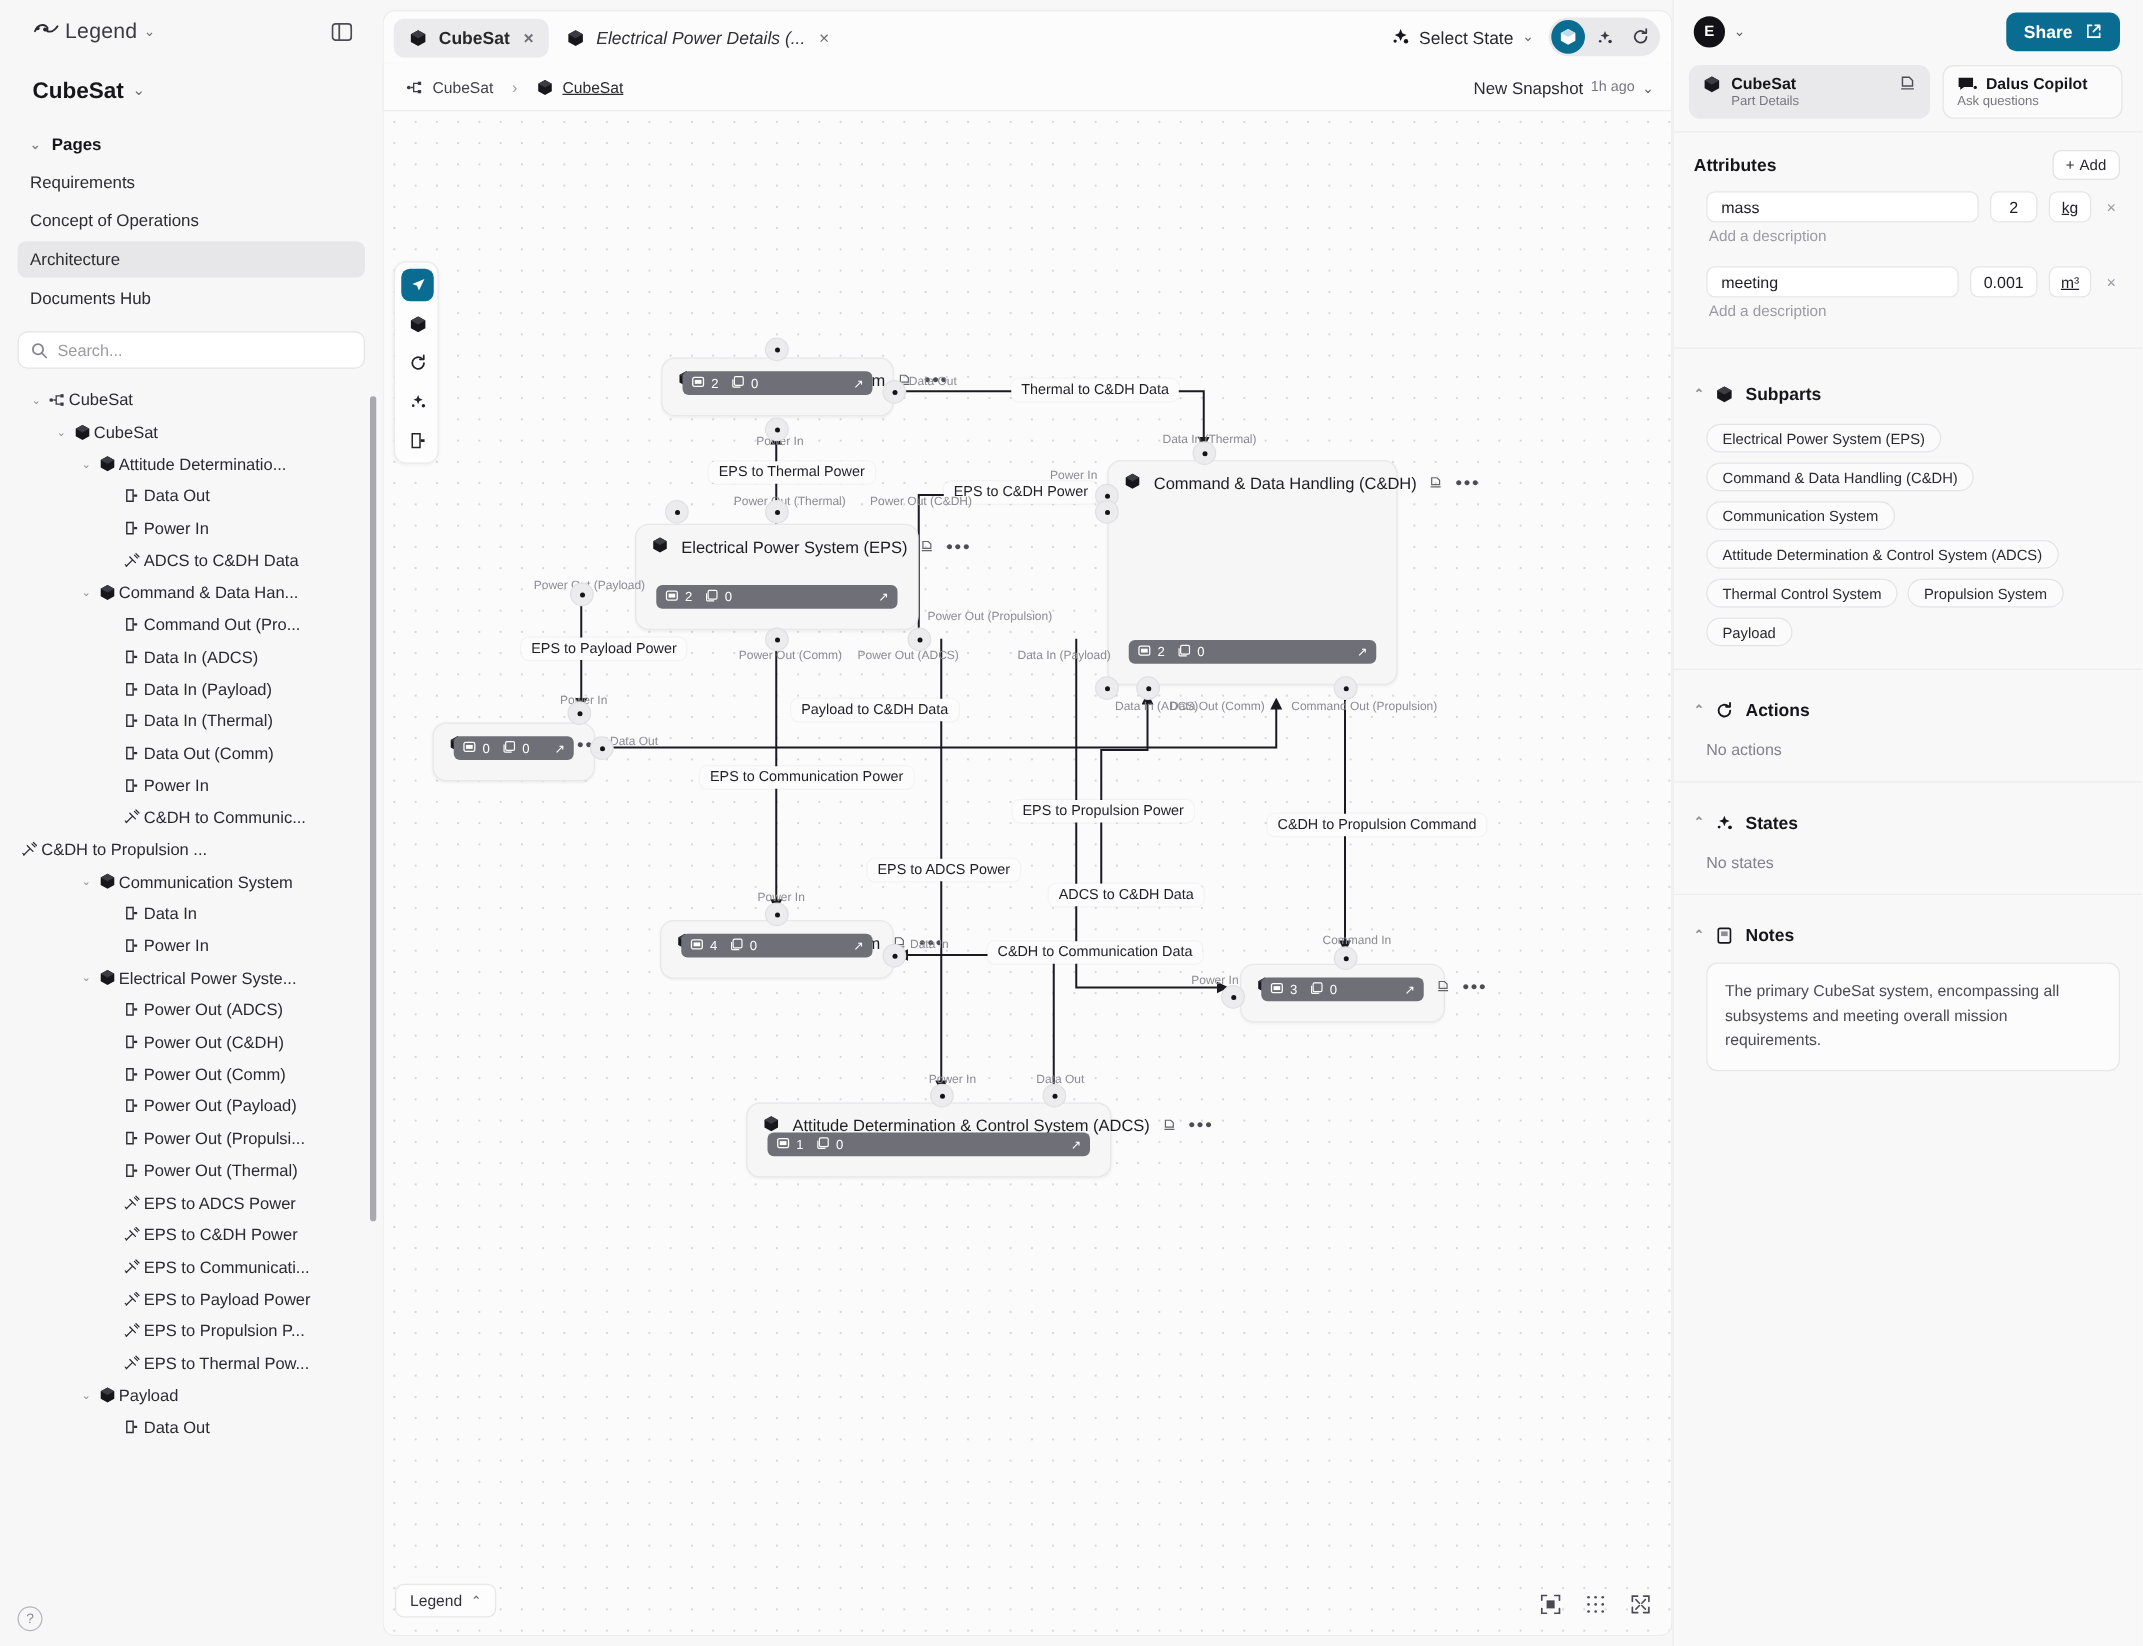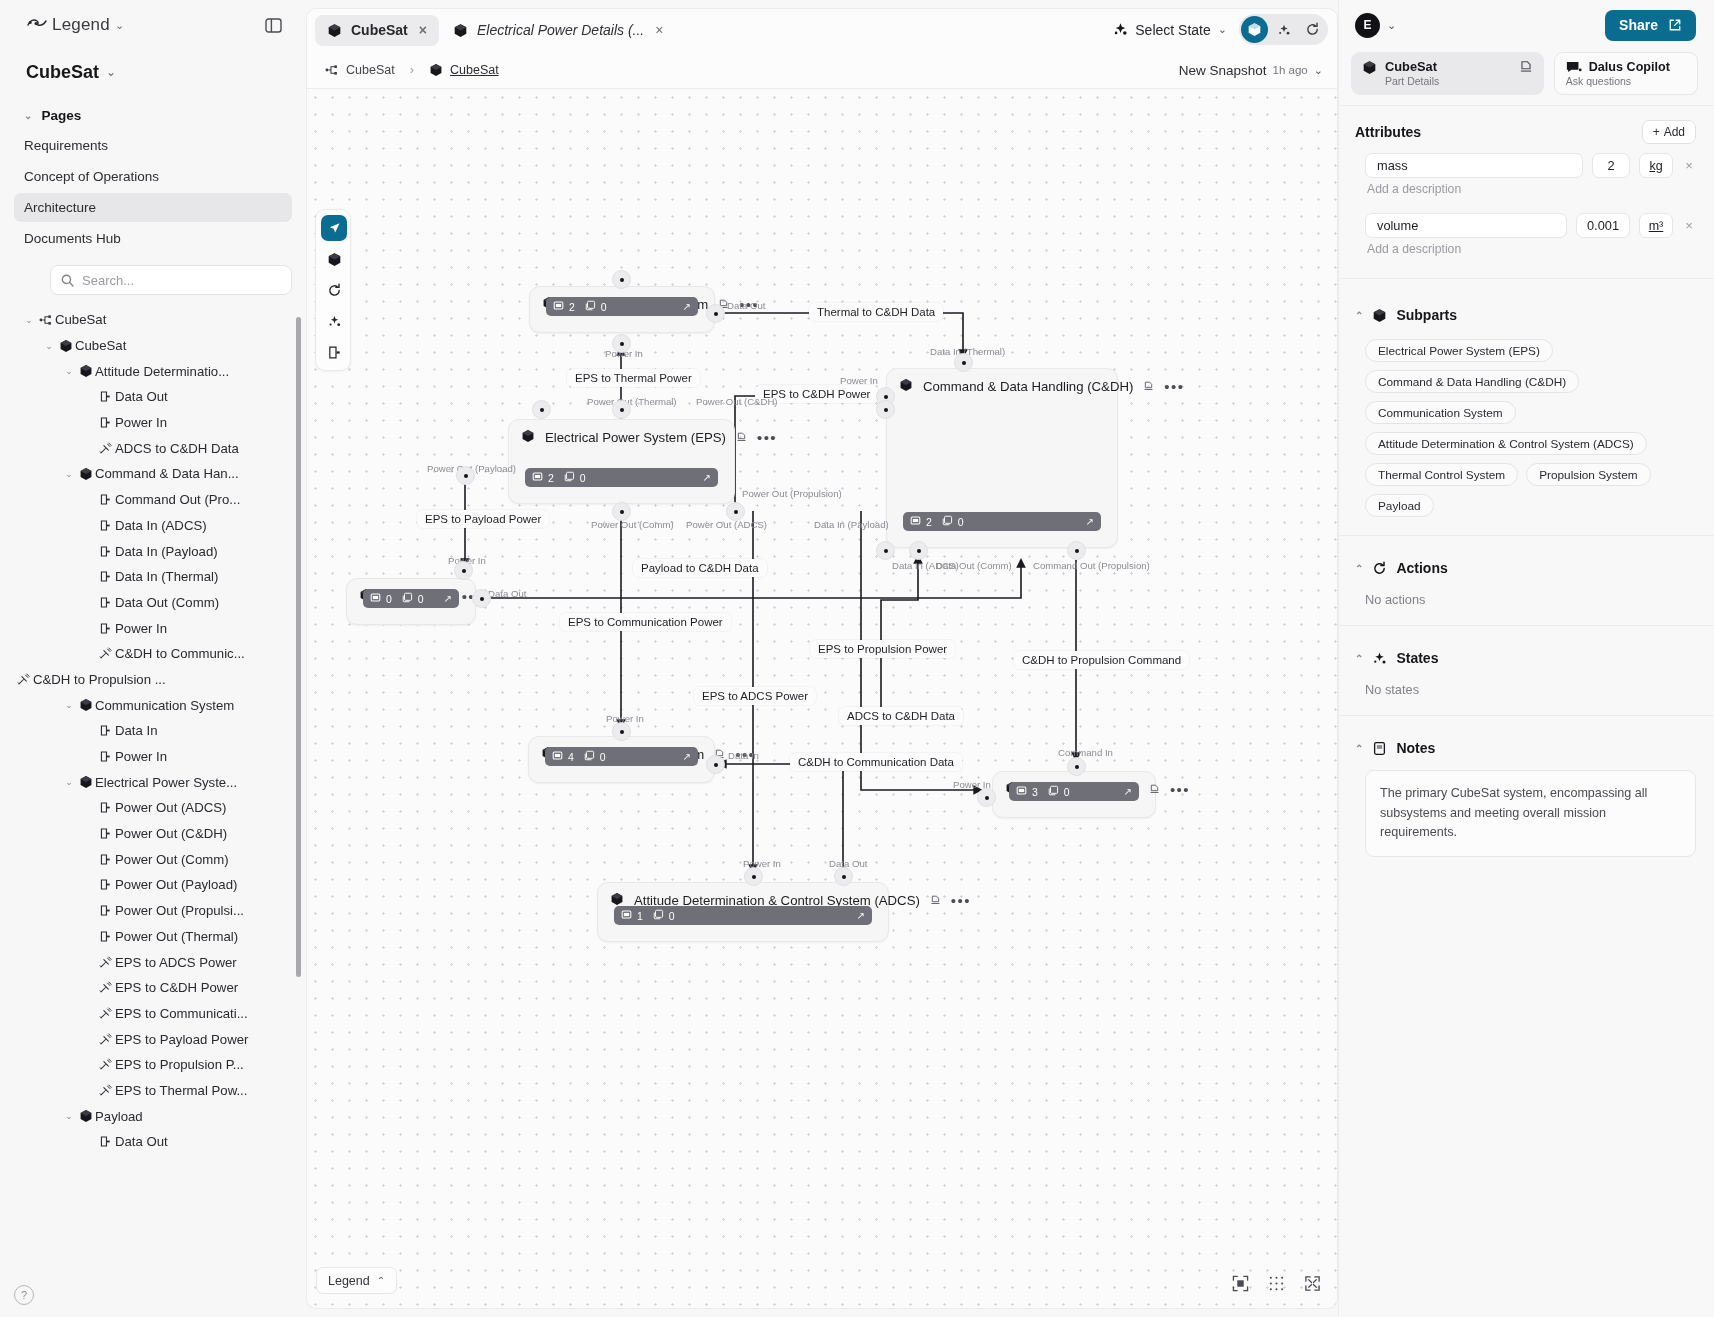--- a/index.html
+++ b/index.html
@@ -1031,7 +1031,7 @@
       </div>
       <div class="attr-desc">Add a description</div>
       <div class="attr-row">
-        <div class="attr-name">volume</div>
+        <div class="attr-name">meeting</div>
         <div class="attr-val">0.001</div>
         <div class="attr-unit">m³</div>
         <div class="attr-x">×</div>

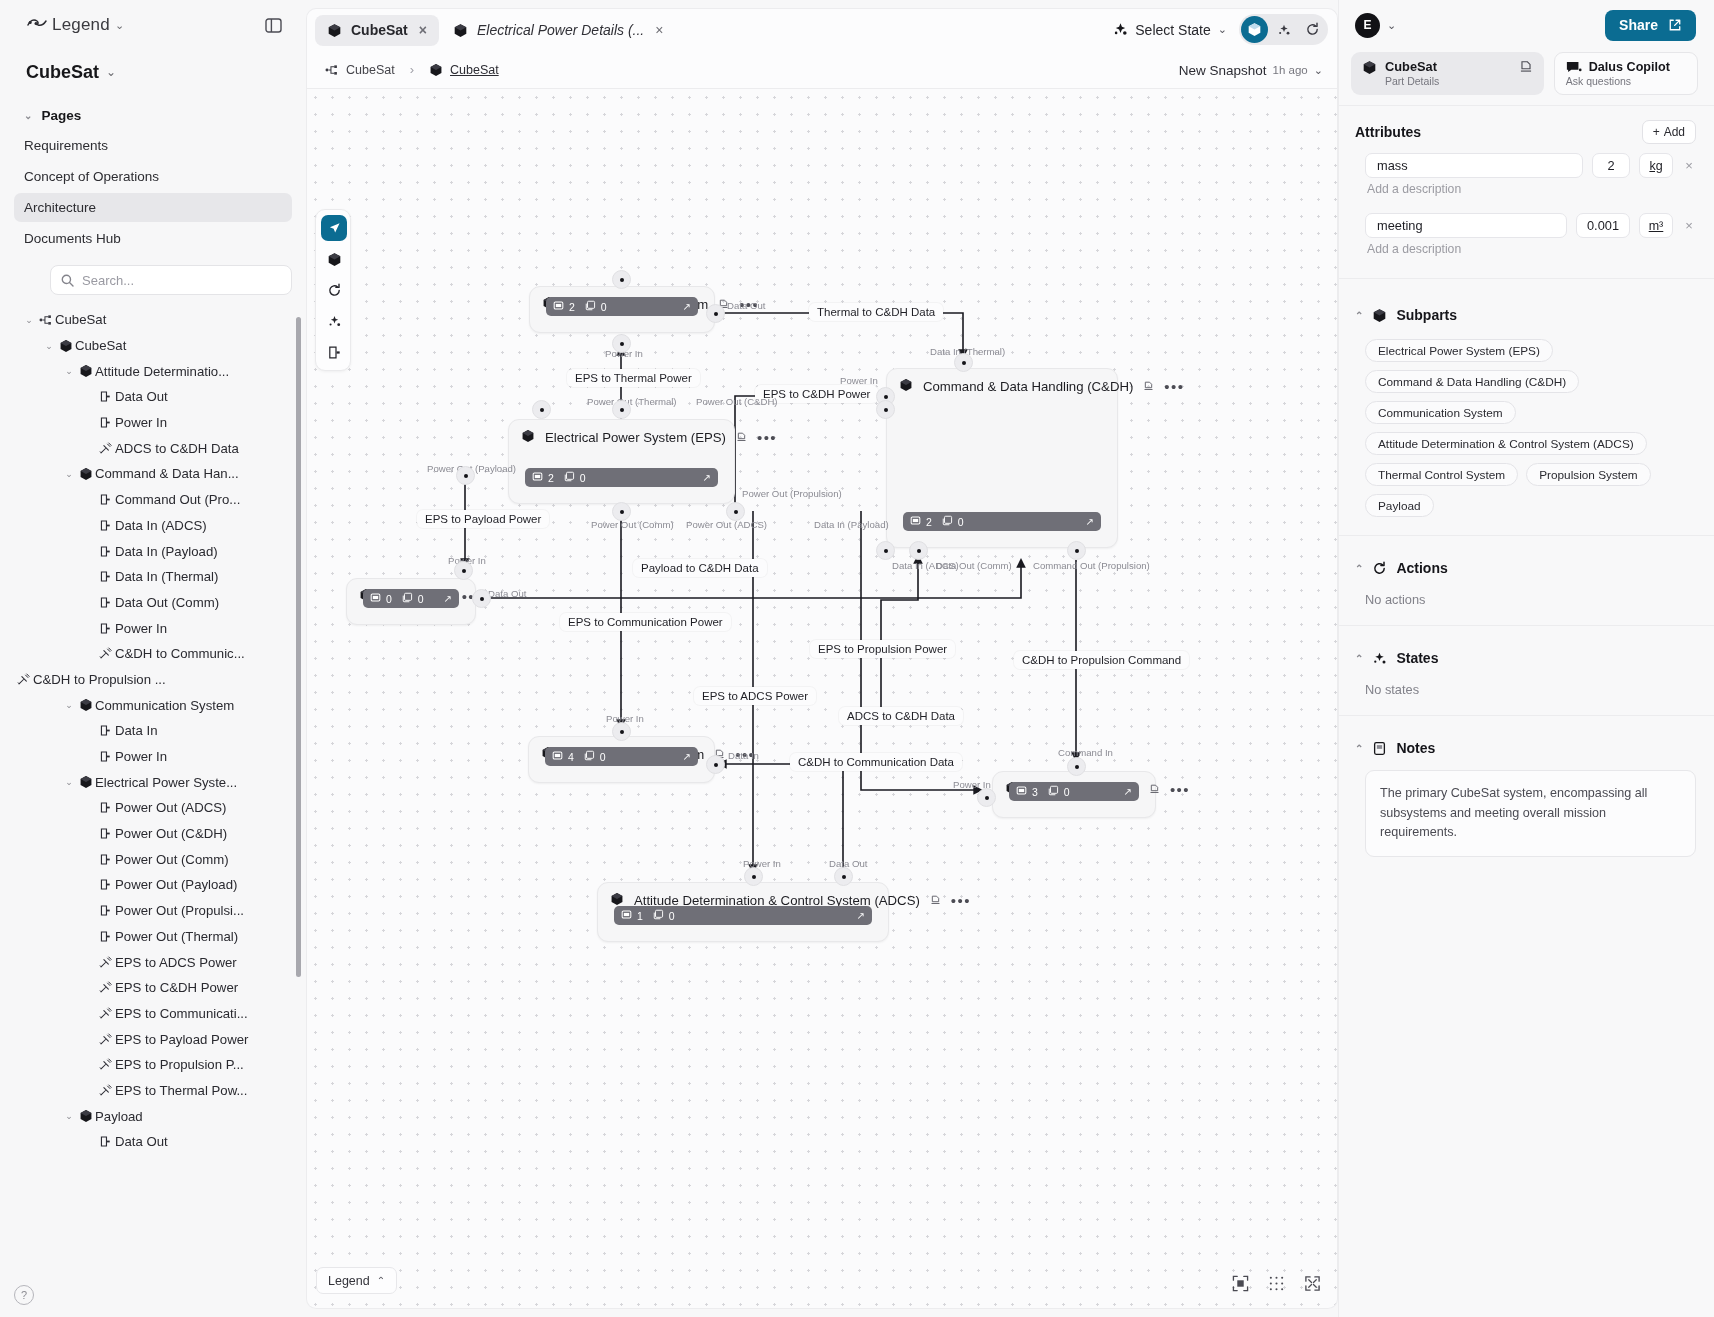--- a/index.html
+++ b/index.html
@@ -36,7 +36,7 @@
   .pages { padding: 2px 14px 0 14px; }
   .page-item { height: 29px; display: flex; align-items: center; padding: 0 10px; border-radius: 7px; font-size: 13.5px; color: #2c2c31; cursor: pointer; margin-bottom:2px;}
   .page-item.active { background: #e7e7ea; }
-  .search-wrap { padding: 10px 14px 6px 14px; margin-left: 36px; }
+  .search-wrap { padding: 10px 14px 6px 14px; }
   .search-box { height: 30px; background: #fff; border: 1px solid #e4e4e7; border-radius: 8px; display: flex; align-items: center; gap: 8px; padding: 0 10px; }
   .search-box .ph { font-size: 13px; color: #9a9aa2; }
   .tree { flex: 1; overflow: hidden; position: relative; padding-top: 6px; }

